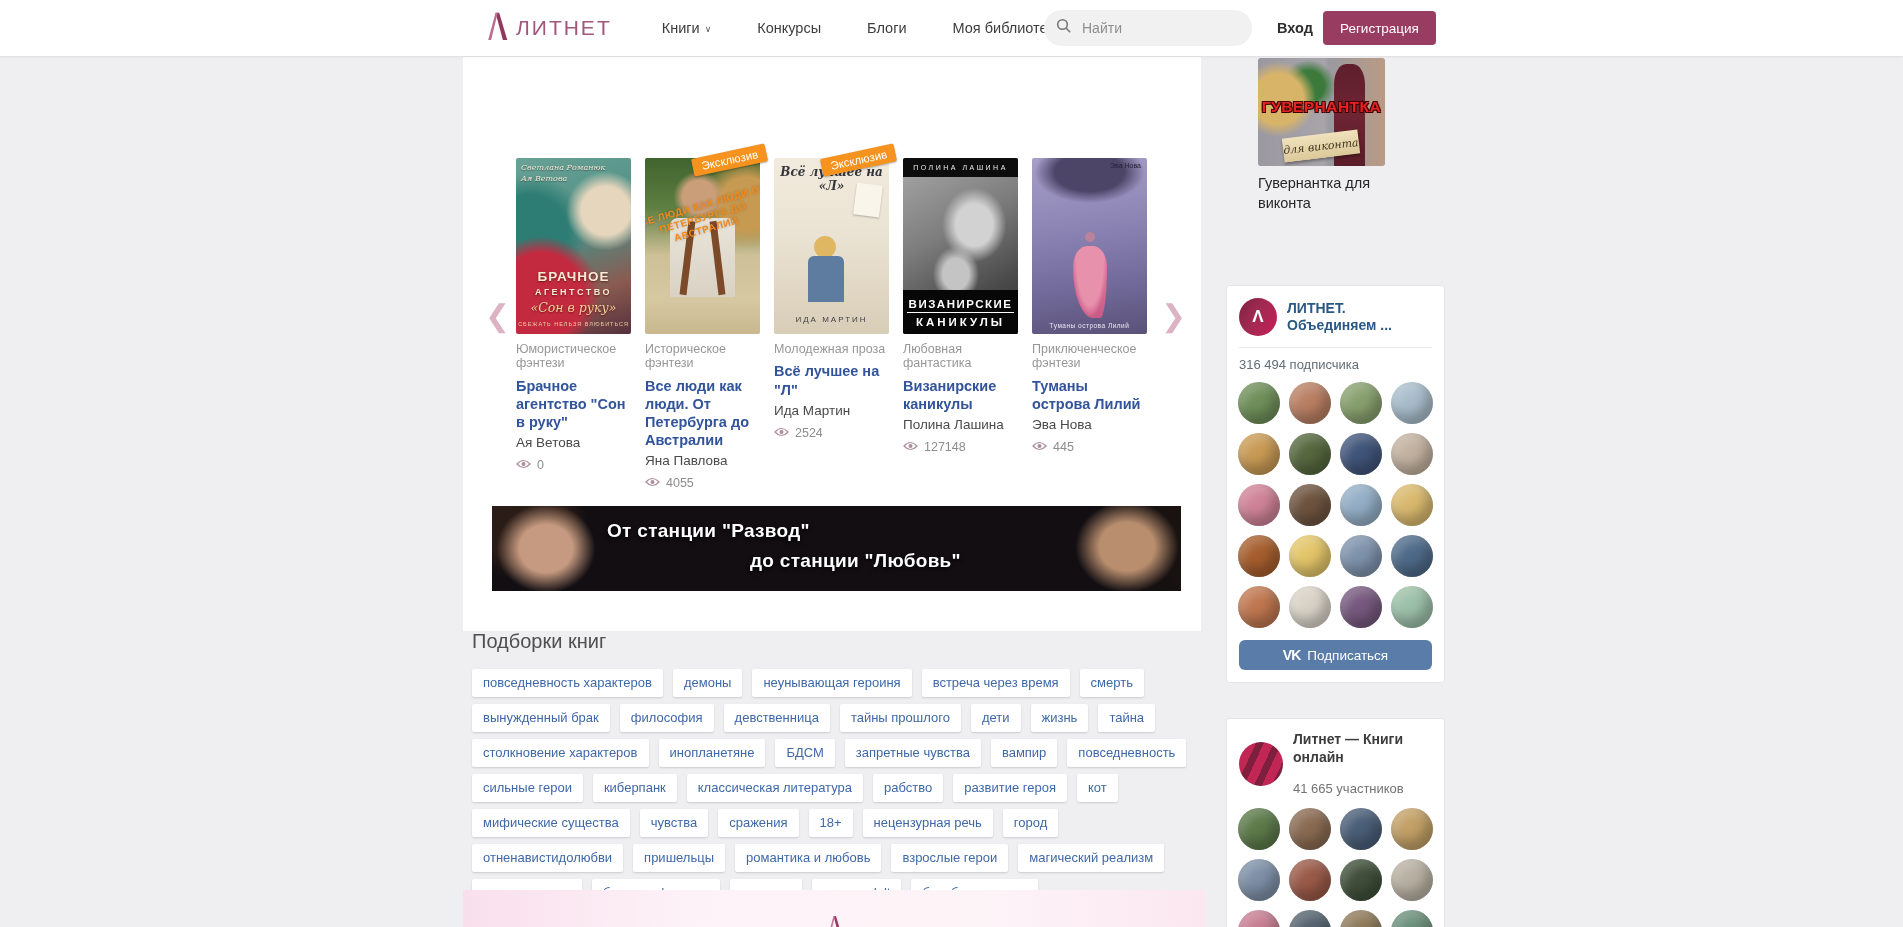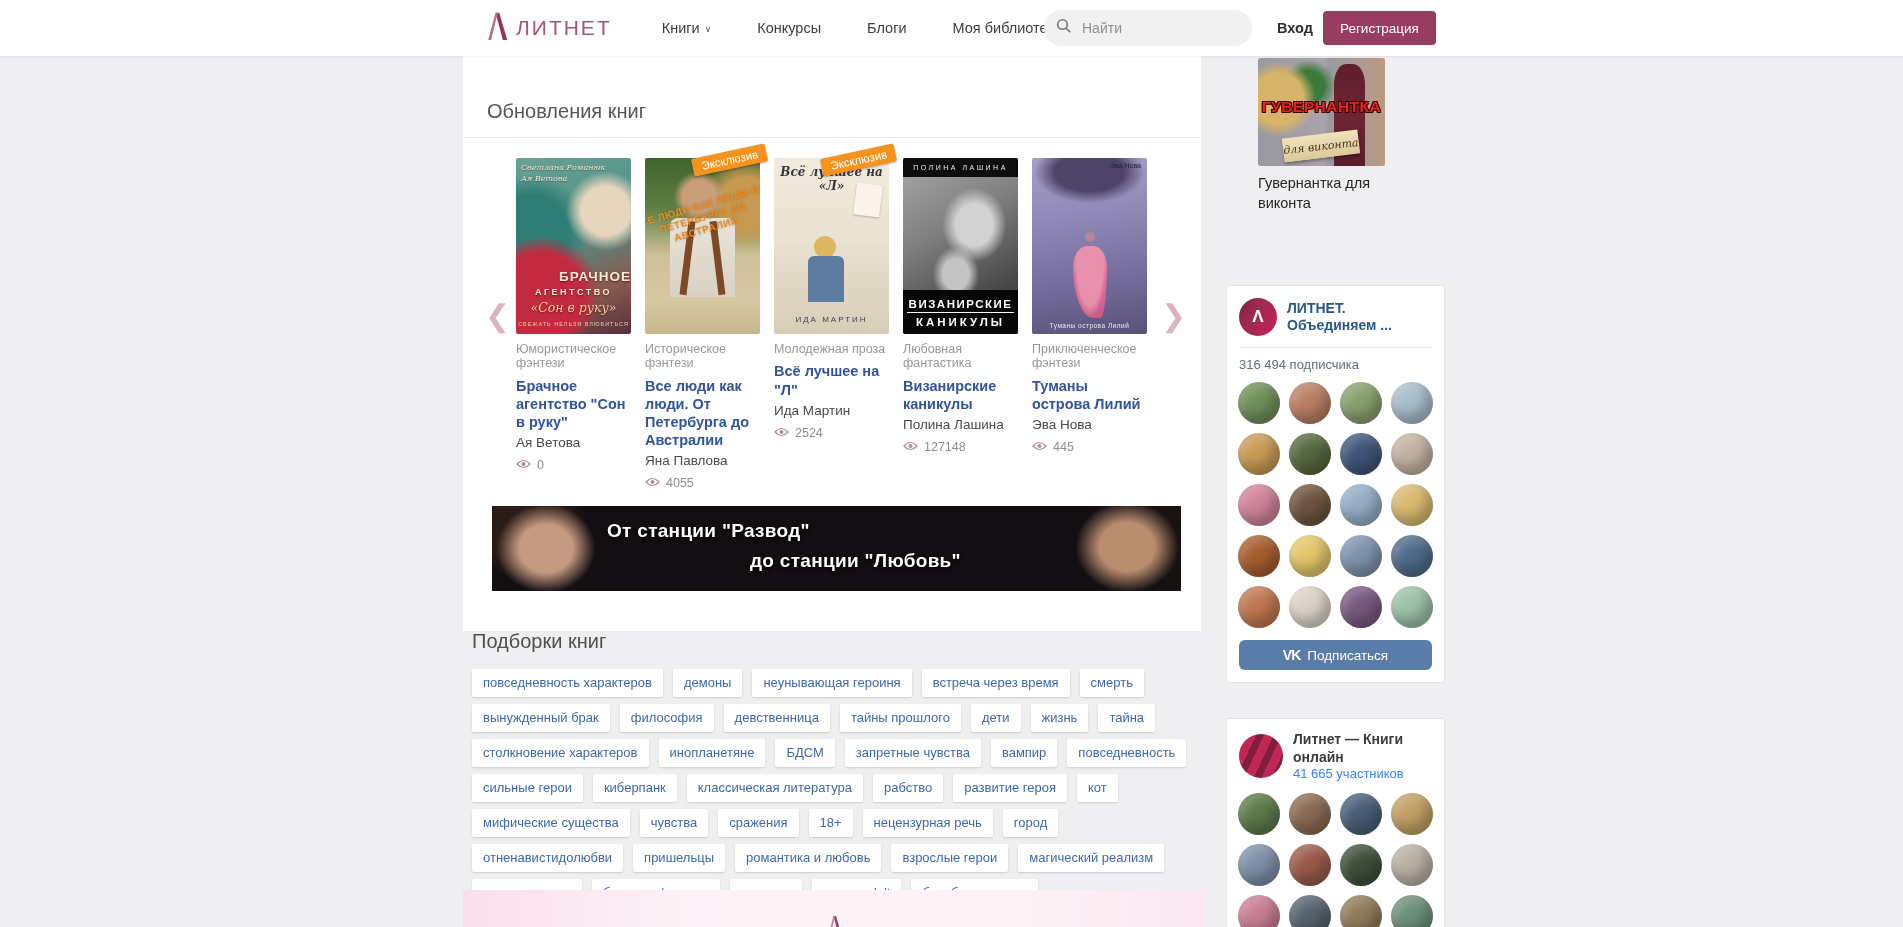--- a/index.html
+++ b/index.html
@@ -218,7 +218,6 @@
   </header>
 
   <main class="content">
-    <h2 class="sec-title">Обновления книг</h2>
     <div class="hr"></div>
     <button class="arrow prev">❮</button>
     <div class="books-row" id="books">

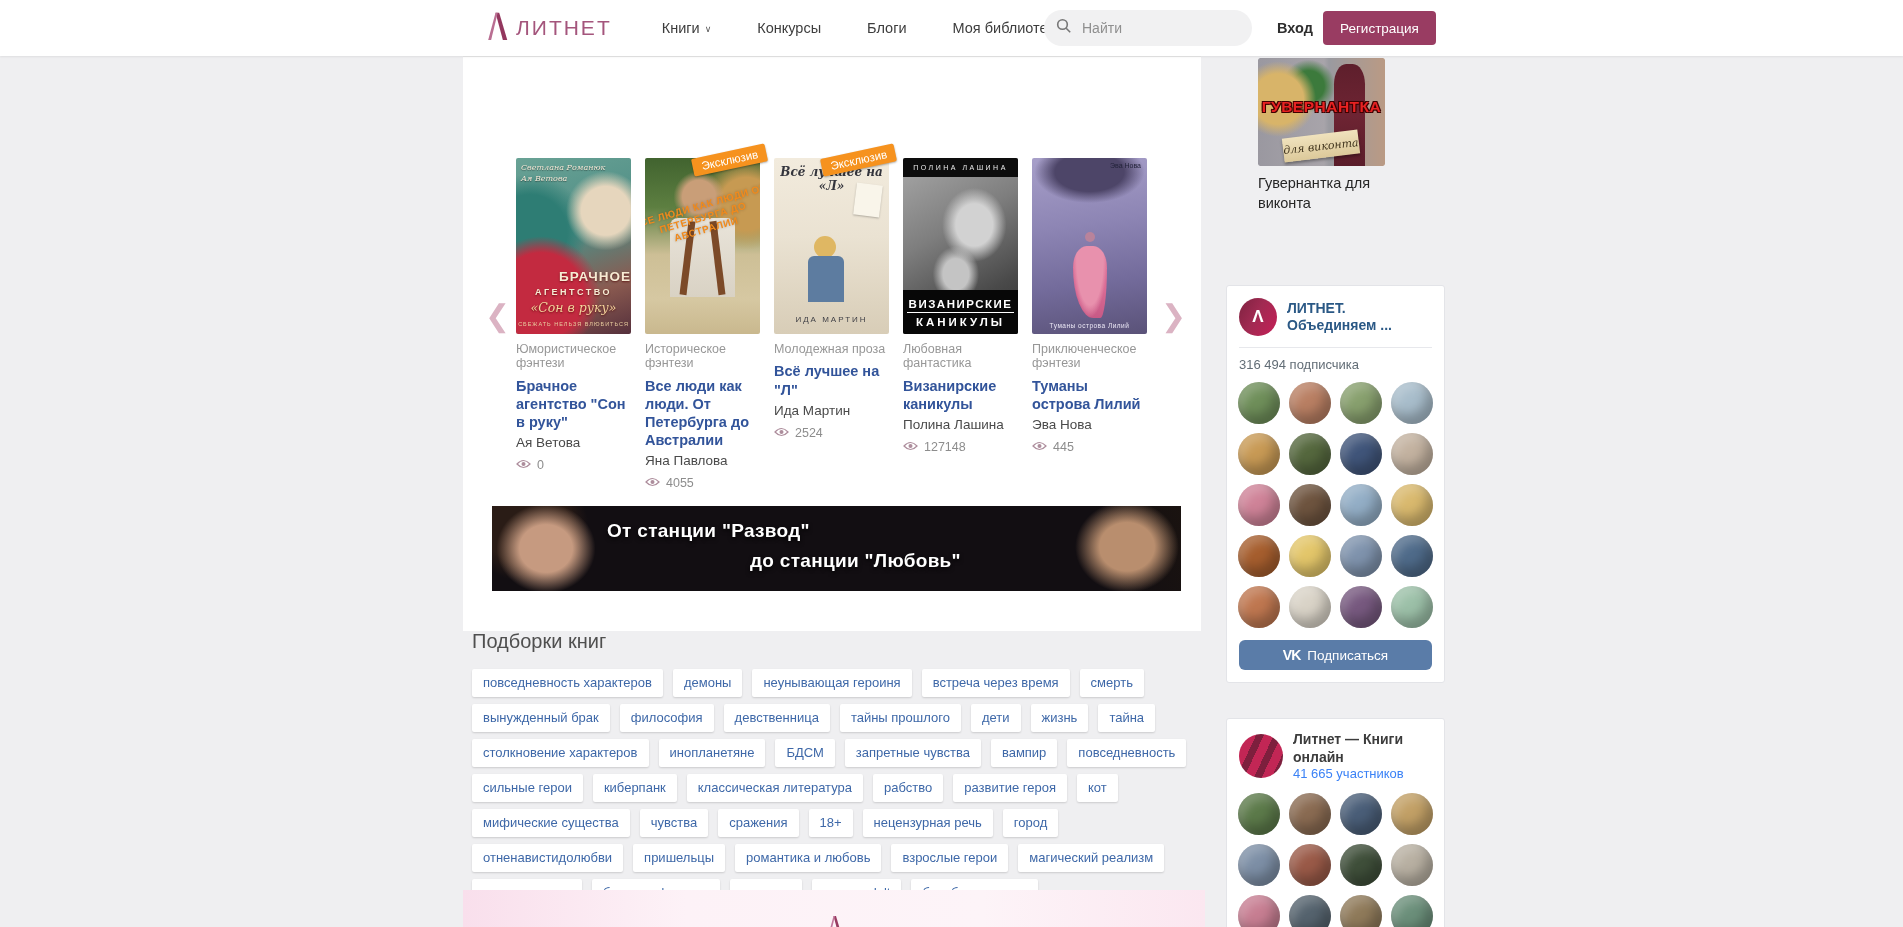--- a/index.html
+++ b/index.html
@@ -55,7 +55,7 @@
   .c1-authors{position:absolute;top:4px;left:5px;right:5px;font-family:"DejaVu Serif",serif;font-style:italic;
     font-size:8px;color:#f3e7d6;line-height:1.4;text-shadow:0 1px 1px rgba(0,0,0,.4);}
   .c1-a1{text-align:left;}
-  .c1-t1{position:absolute;bottom:50px;left:0;right:0;text-align:right;color:#f6ecd4;font-weight:700;
+  .c1-t1{position:absolute;bottom:50px;left:0;right:0;text-align:center;color:#f6ecd4;font-weight:700;
     font-size:13.5px;letter-spacing:1px;text-shadow:0 1px 2px rgba(80,0,0,.7);}
   .c1-t2{position:absolute;bottom:37px;left:0;right:0;text-align:center;color:#f6ecd4;font-weight:700;
     font-size:9px;letter-spacing:2.5px;text-shadow:0 1px 2px rgba(80,0,0,.7);}

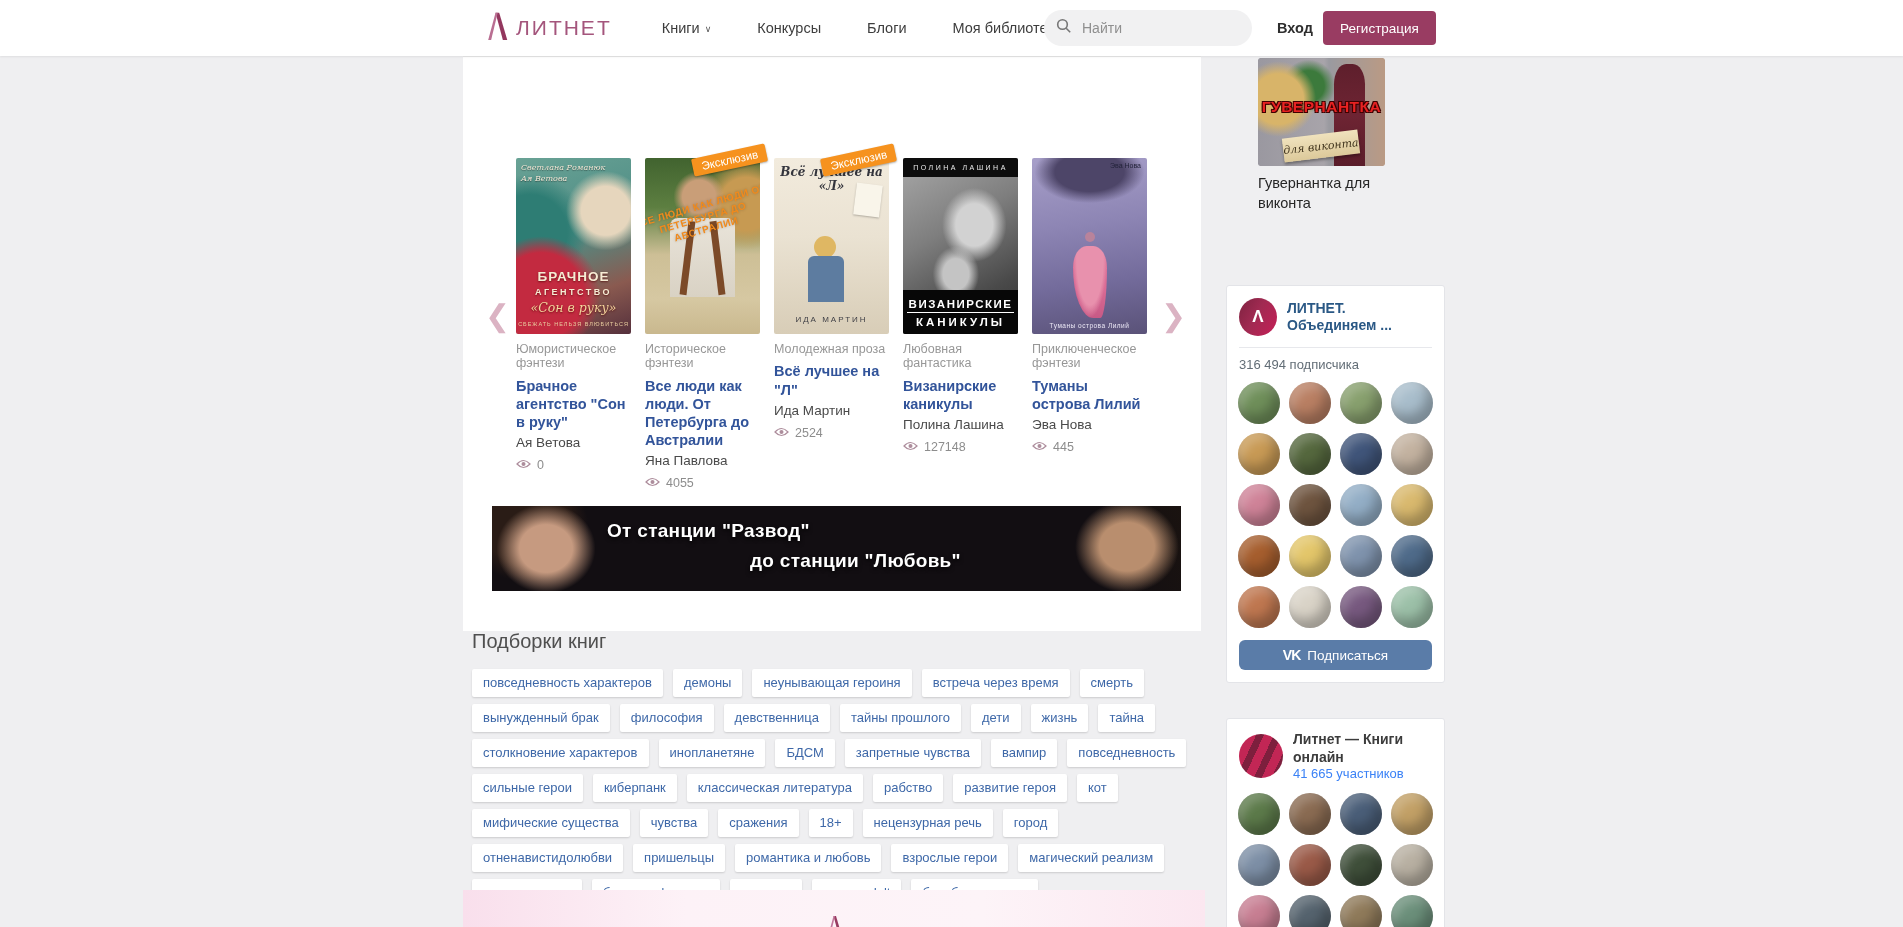--- a/index.html
+++ b/index.html
@@ -169,7 +169,7 @@
   .vklogo2{width:44px;height:44px;border-radius:50%;flex:none;cursor:pointer;
     background:repeating-linear-gradient(115deg,#7d1f3d 0 7px,#c22655 7px 16px);}
   .vk2-title{color:#3c3c3c;font-weight:700;font-size:14px;line-height:1.25;cursor:pointer;text-decoration:none;display:block;}
-  .vk2-members{font-size:13px;color:#3b82f6;margin-top:0;}
+  .vk2-members{font-size:13px;color:#737373;margin-top:15px;}
   .vk2 .avgrid{margin-top:12px;}
 </style>
 </head>

